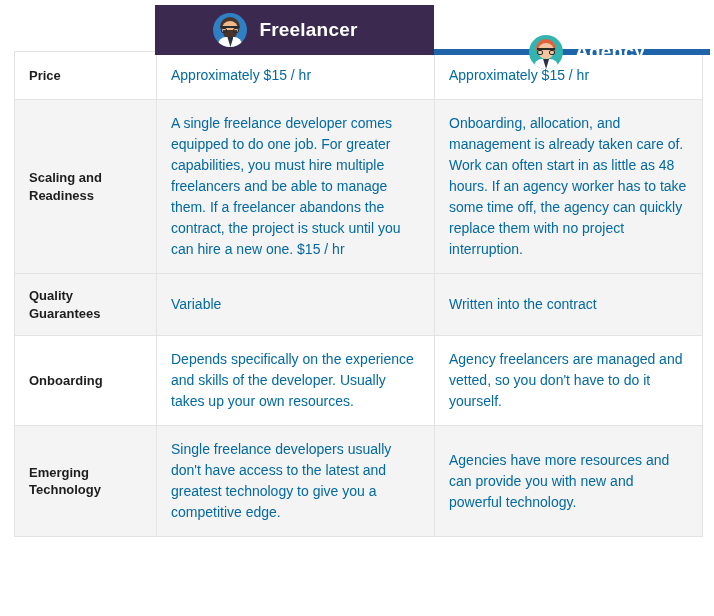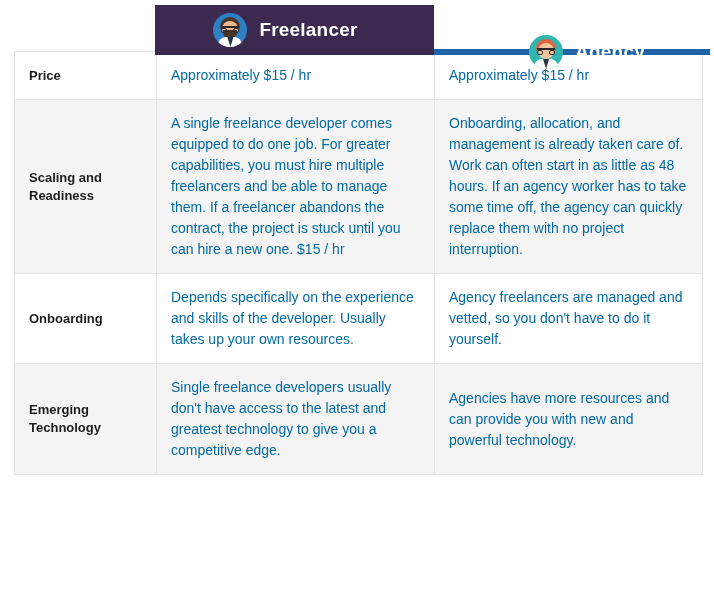--- a/index.html
+++ b/index.html
@@ -254,6 +254,11 @@
           <td>A single freelance developer comes equipped to do one job. For greater capabilities, you must hire multiple freelancers and be able to manage them. If a freelancer abandons the contract, the project is stuck until you can hire a new one. $15 / hr</td>
           <td>Onboarding, allocation, and management is already taken care of. Work can often start in as little as 48 hours. If an agency worker has to take some time off, the agency can quickly replace them with no project interruption.</td>
         </tr>
+        <tr class="stripe-gray">
+          <td class="feature-cell">Quality Guarantees</td>
+          <td>Variable</td>
+          <td>Written into the contract</td>
+        </tr>
         <tr class="stripe-light">
           <td class="feature-cell">Onboarding</td>
           <td>Depends specifically on the experience and skills of the developer. Usually takes up your own resources.</td>

